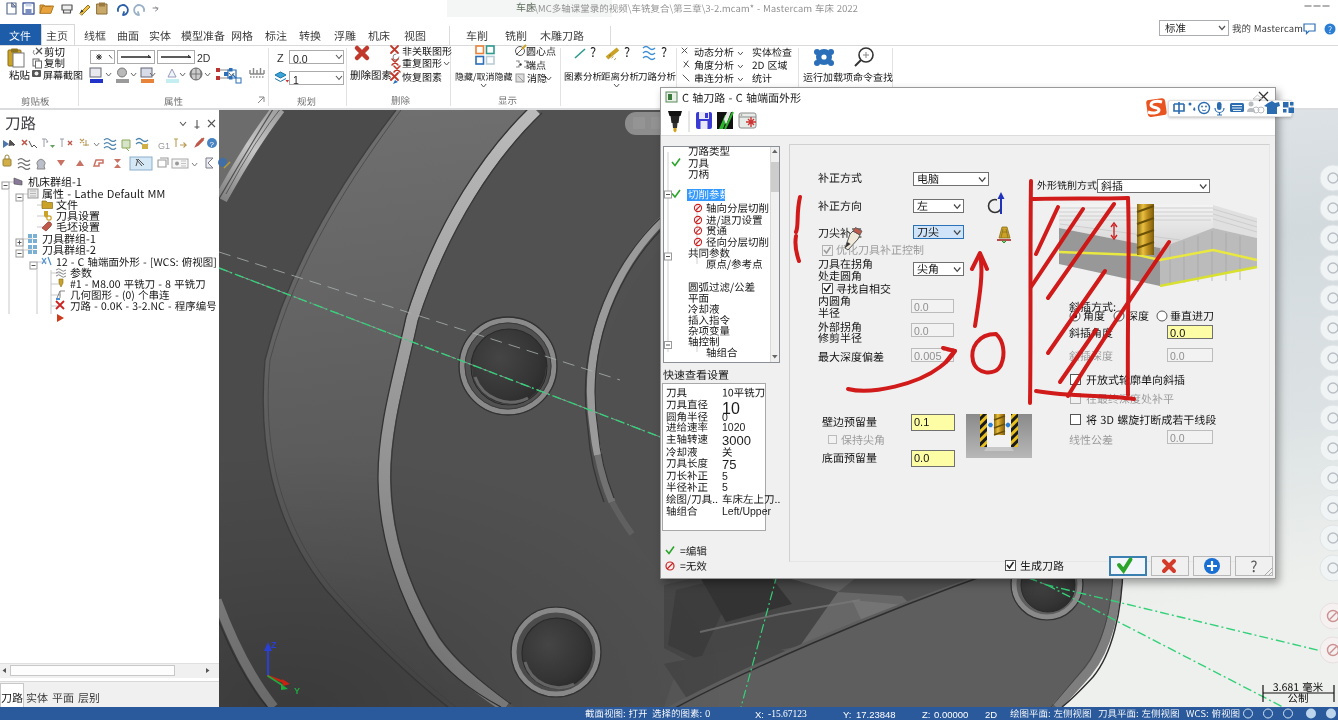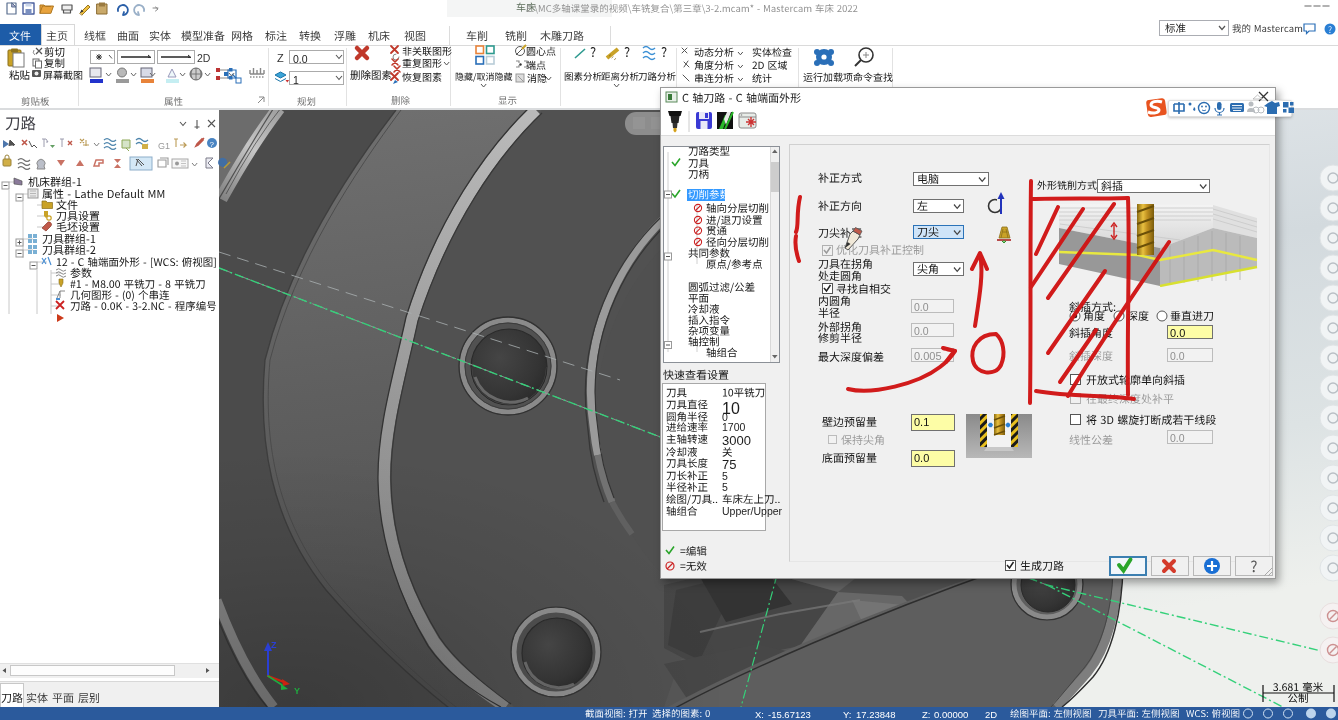--- a/index.html
+++ b/index.html
@@ -211,7 +211,7 @@
 <div style="position:absolute;left:662px;top:383px;width:104px;height:148px;background:#fff;border:1px solid #a8a8a8;z-index:6;"></div>
 <div style="position:absolute;left:722px;top:401px;font-size:16px;color:#1c1c1c;white-space:pre;line-height:1;z-index:7">10</div>
 <div style="position:absolute;left:722px;top:411.6px;font-size:10.5px;color:#1c1c1c;white-space:pre;line-height:1;z-index:7">0</div>
-<div style="position:absolute;left:722px;top:422px;font-size:10.5px;color:#1c1c1c;white-space:pre;line-height:1;z-index:7">1700</div>
+<div style="position:absolute;left:722px;top:422px;font-size:10.5px;color:#1c1c1c;white-space:pre;line-height:1;z-index:7">1020</div>
 <div style="position:absolute;left:722px;top:434px;font-size:13px;color:#1c1c1c;white-space:pre;line-height:1;z-index:7">3000</div>
 <div style="position:absolute;left:722px;top:458px;font-size:13px;color:#1c1c1c;white-space:pre;line-height:1;z-index:7">75</div>
 <div style="position:absolute;left:722px;top:470.5px;font-size:10.5px;color:#1c1c1c;white-space:pre;line-height:1;z-index:7">5</div>

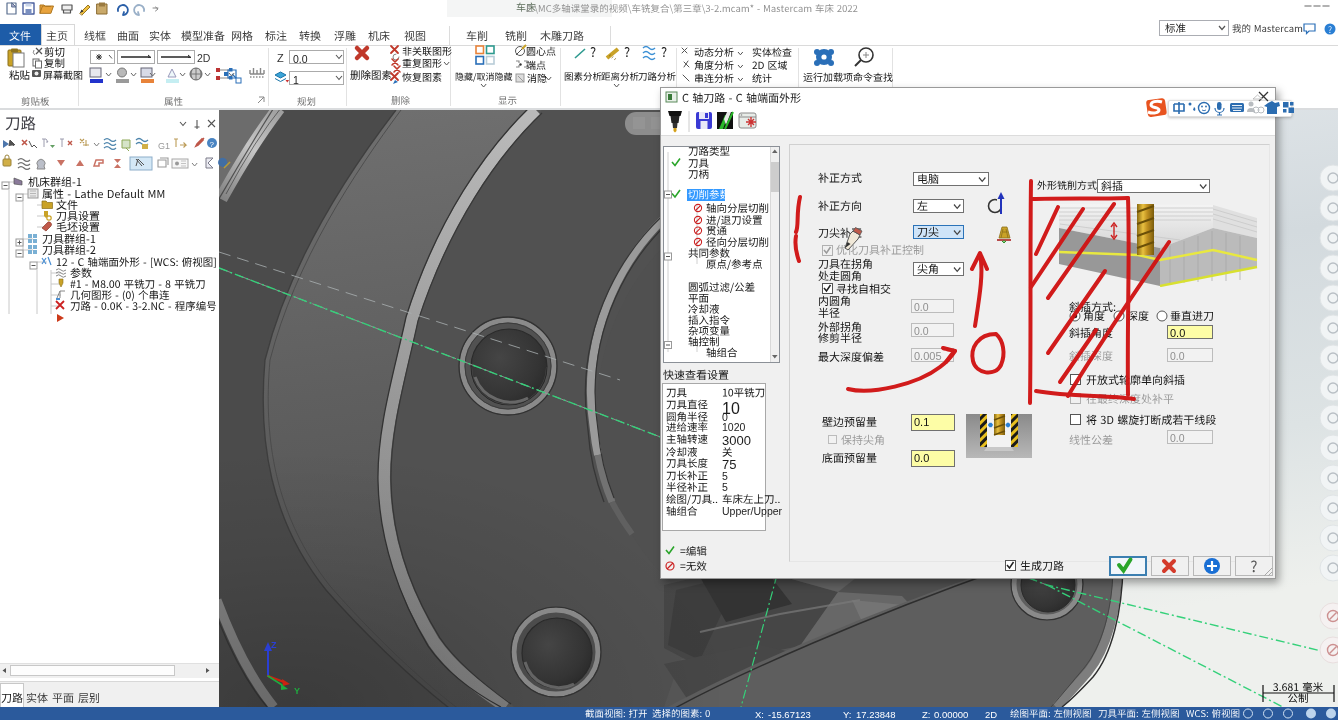--- a/index.html
+++ b/index.html
@@ -216,7 +216,7 @@
 <div style="position:absolute;left:722px;top:458px;font-size:13px;color:#1c1c1c;white-space:pre;line-height:1;z-index:7">75</div>
 <div style="position:absolute;left:722px;top:470.5px;font-size:10.5px;color:#1c1c1c;white-space:pre;line-height:1;z-index:7">5</div>
 <div style="position:absolute;left:722px;top:482px;font-size:10.5px;color:#1c1c1c;white-space:pre;line-height:1;z-index:7">5</div>
-<div style="position:absolute;left:722px;top:506px;font-size:10.5px;color:#1c1c1c;white-space:pre;line-height:1;z-index:7">Upper/Upper</div>
+<div style="position:absolute;left:722px;top:506px;font-size:10.5px;color:#1c1c1c;white-space:pre;line-height:1;z-index:7">Left/Upper</div>
 <div style="position:absolute;left:789px;top:144px;width:481px;height:418px;border:1px solid #e6e6e6;border-left:1px solid #d0d0d0;border-top:1px solid #d0d0d0;z-index:6;"></div>
 <div style="position:absolute;left:913px;top:172px;width:76px;height:14px;background:#fff;border:1px solid #707070;z-index:6;"></div>
 <div style="position:absolute;left:913px;top:199px;width:51px;height:14px;background:#fff;border:1px solid #707070;z-index:6;"></div>

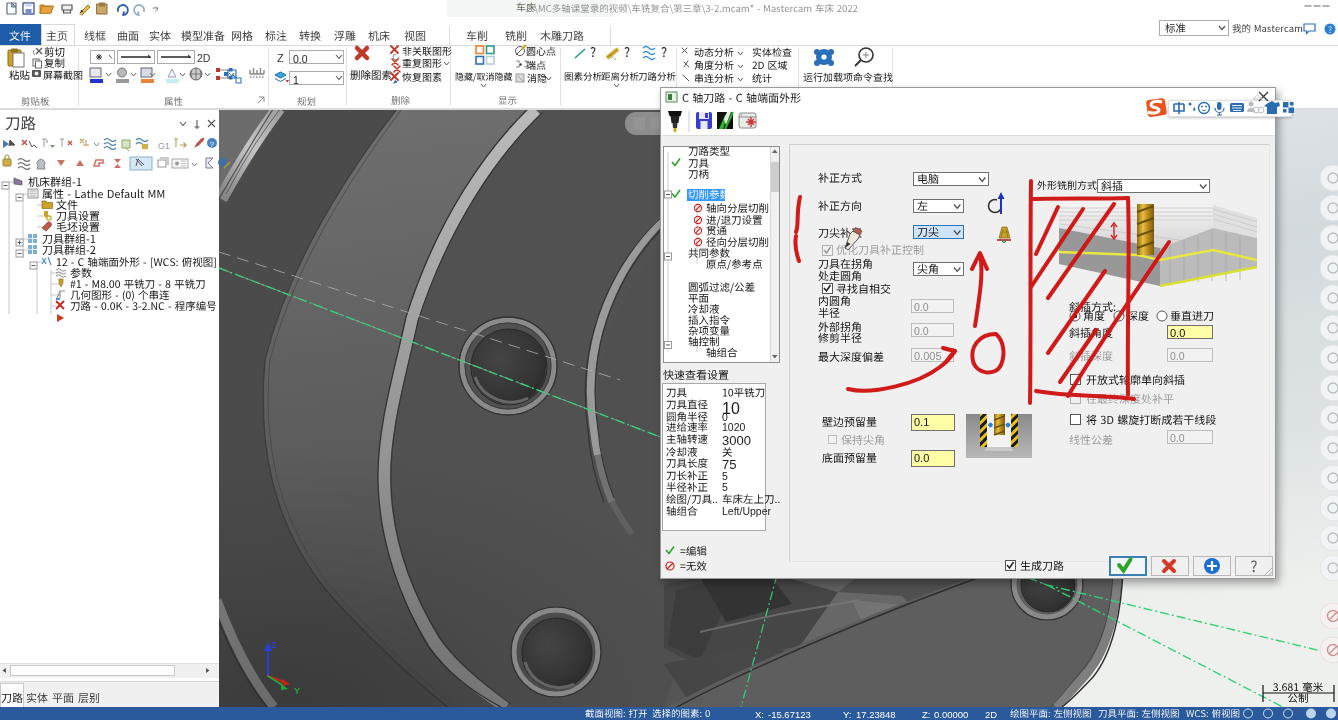--- a/index.html
+++ b/index.html
@@ -308,7 +308,7 @@
 <div style="position:absolute;left:1235px;top:556px;width:38px;height:20px;background:#f0f0f0;border:1px solid #b8b8b8;z-index:6;"></div>
 <div style="position:absolute;left:0px;top:707px;width:1338px;height:13px;background:#2b5a9c"></div>
 <div style="position:absolute;left:755px;top:709.5px;font-size:9.5px;color:#fff;white-space:pre;line-height:1;">X:</div>
-<div style="position:absolute;left:768px;top:709.5px;font-size:9.5px;color:#fff;white-space:pre;line-height:1;">-15.67123</div>
+<div style="position:absolute;left:768px;top:709.5px;font-size:9.5px;color:#fff;white-space:pre;line-height:1;font-family:Liberation Serif, serif;">-15.67123</div>
 <div style="position:absolute;left:843px;top:709.5px;font-size:9.5px;color:#fff;white-space:pre;line-height:1;">Y:</div>
 <div style="position:absolute;left:856px;top:709.5px;font-size:9.5px;color:#fff;white-space:pre;line-height:1;">17.23848</div>
 <div style="position:absolute;left:922px;top:709.5px;font-size:9.5px;color:#fff;white-space:pre;line-height:1;">Z:</div>

